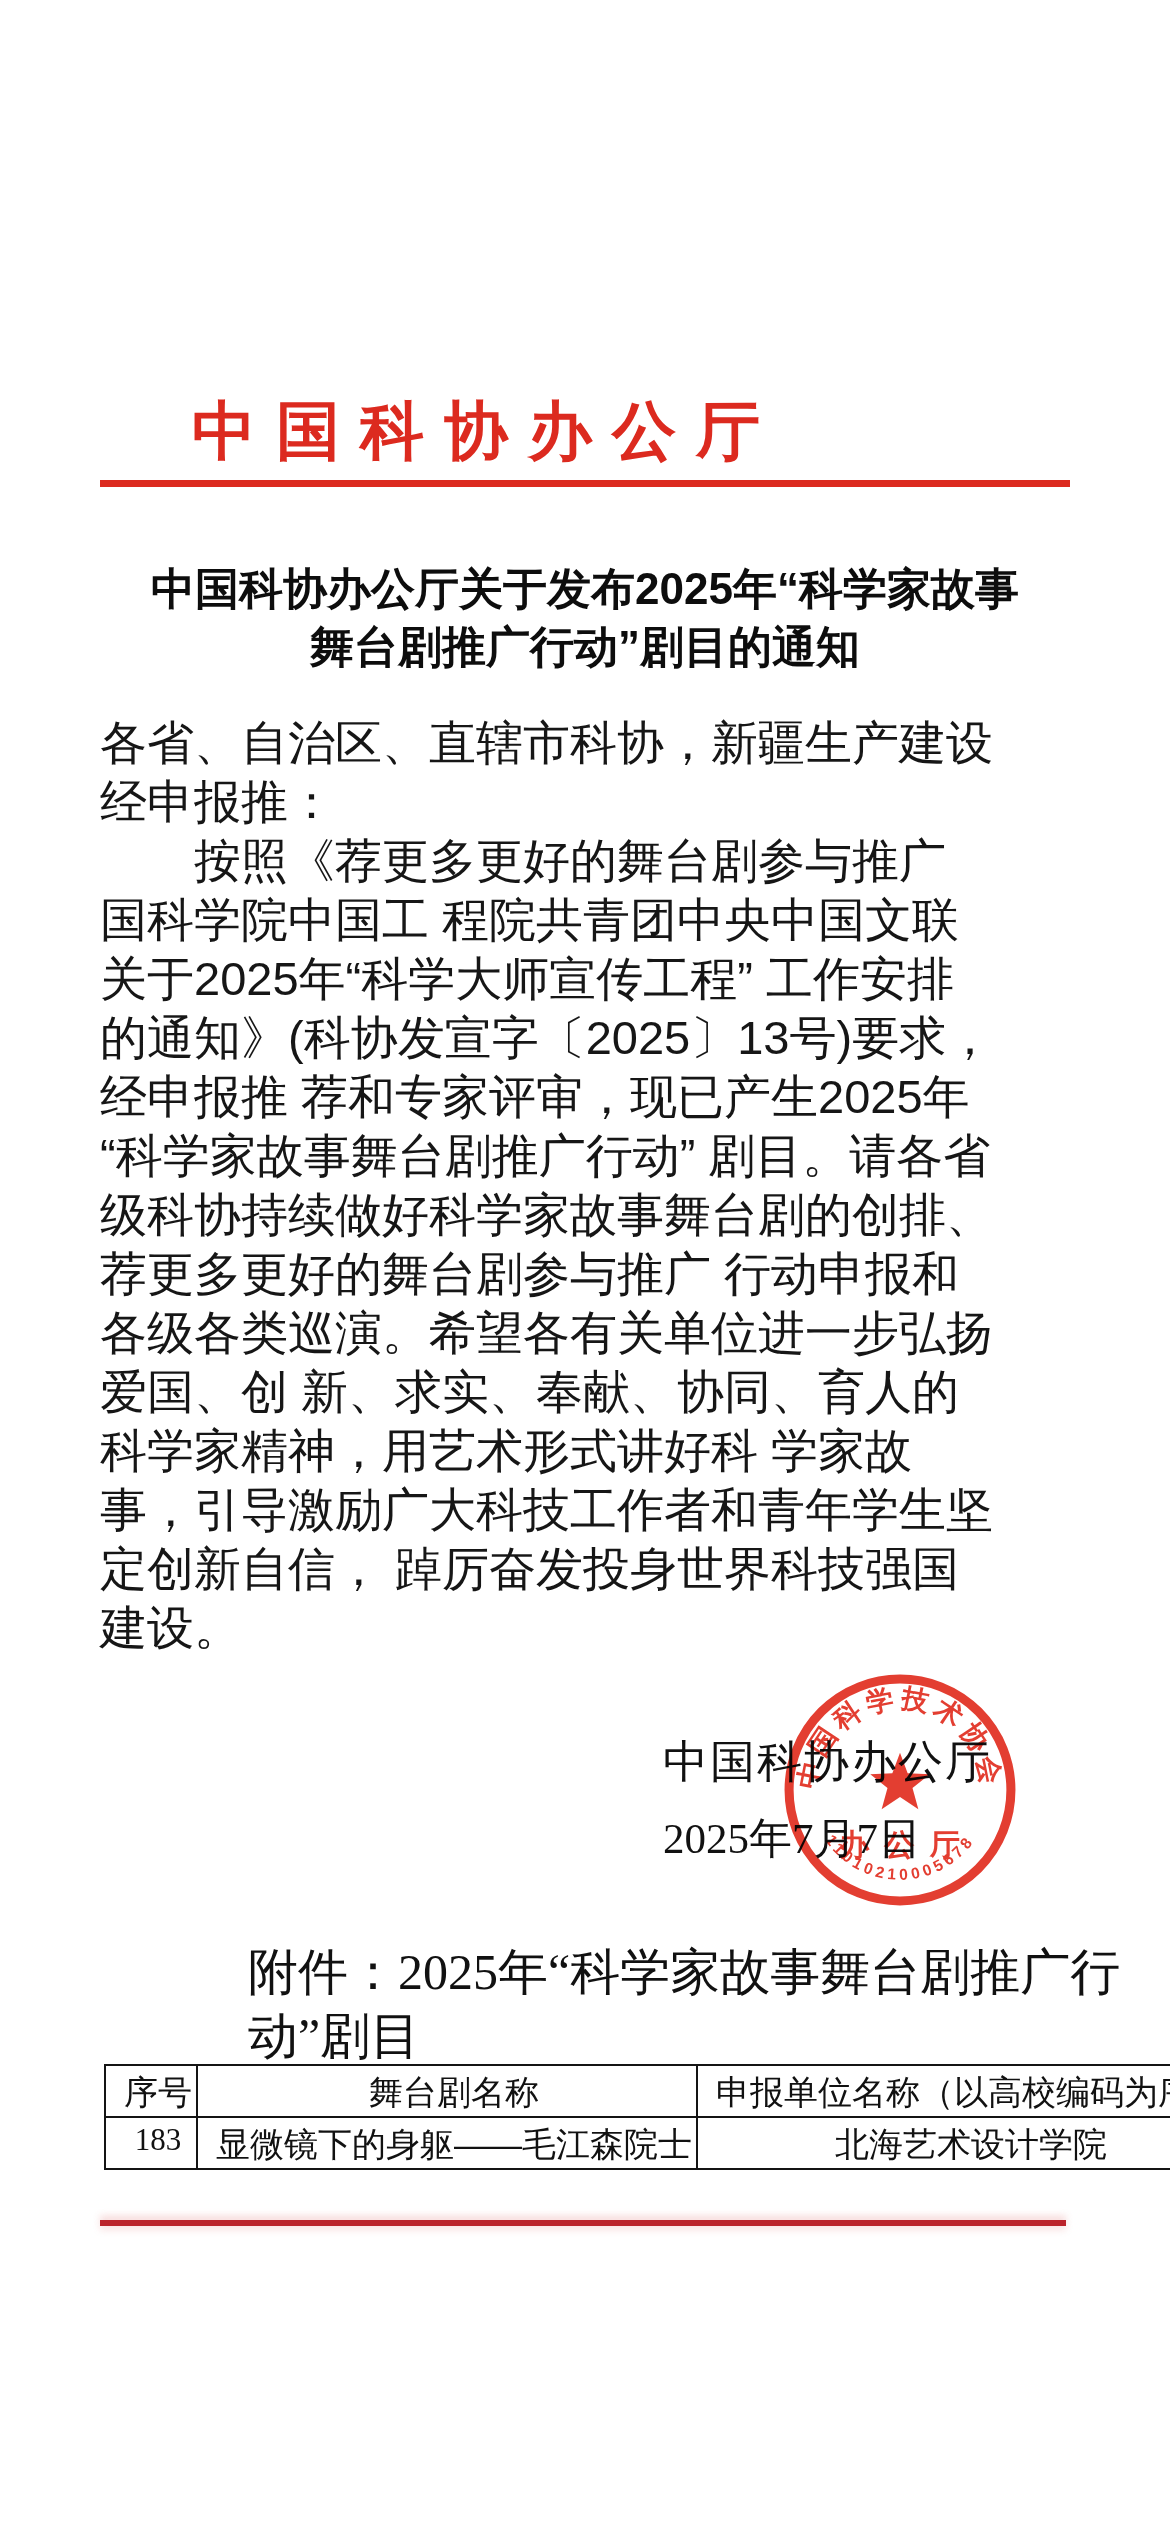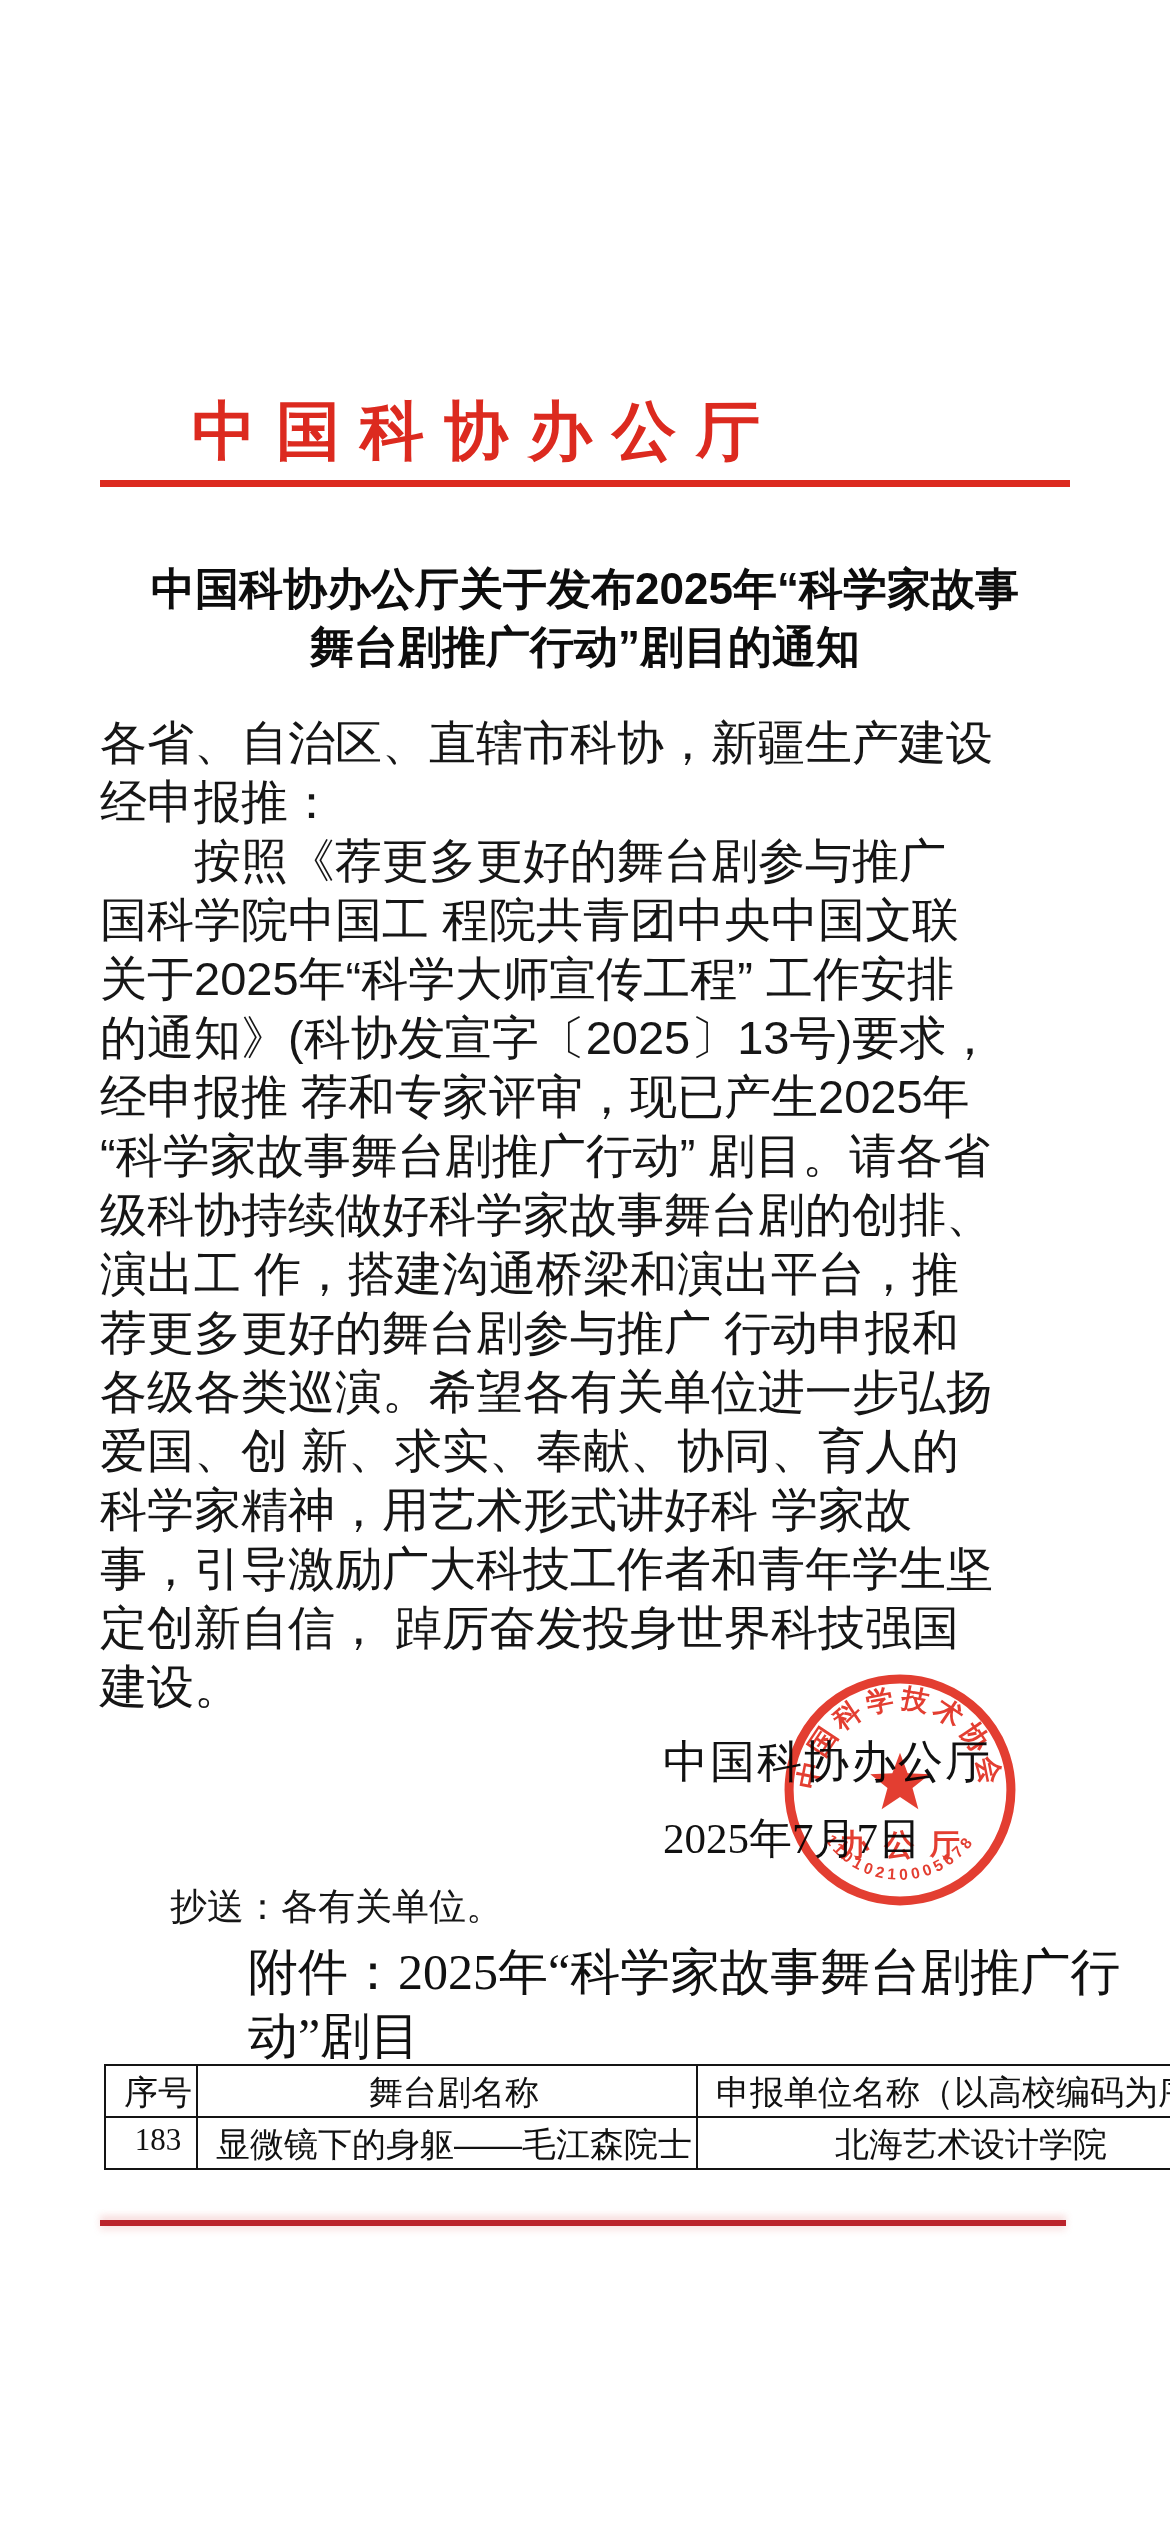--- a/index.html
+++ b/index.html
@@ -103,7 +103,6 @@
     <div class="body-line">经申报推 荐和专家评审，现已产生2025年</div>
     <div class="body-line">“科学家故事舞台剧推广行动” 剧目。请各省</div>
     <div class="body-line">级科协持续做好科学家故事舞台剧的创排、</div>
-    <div class="body-line">演出工 作，搭建沟通桥梁和演出平台，推</div>
     <div class="body-line">荐更多更好的舞台剧参与推广 行动申报和</div>
     <div class="body-line">各级各类巡演。希望各有关单位进一步弘扬</div>
     <div class="body-line">爱国、创 新、求实、奉献、协同、育人的</div>

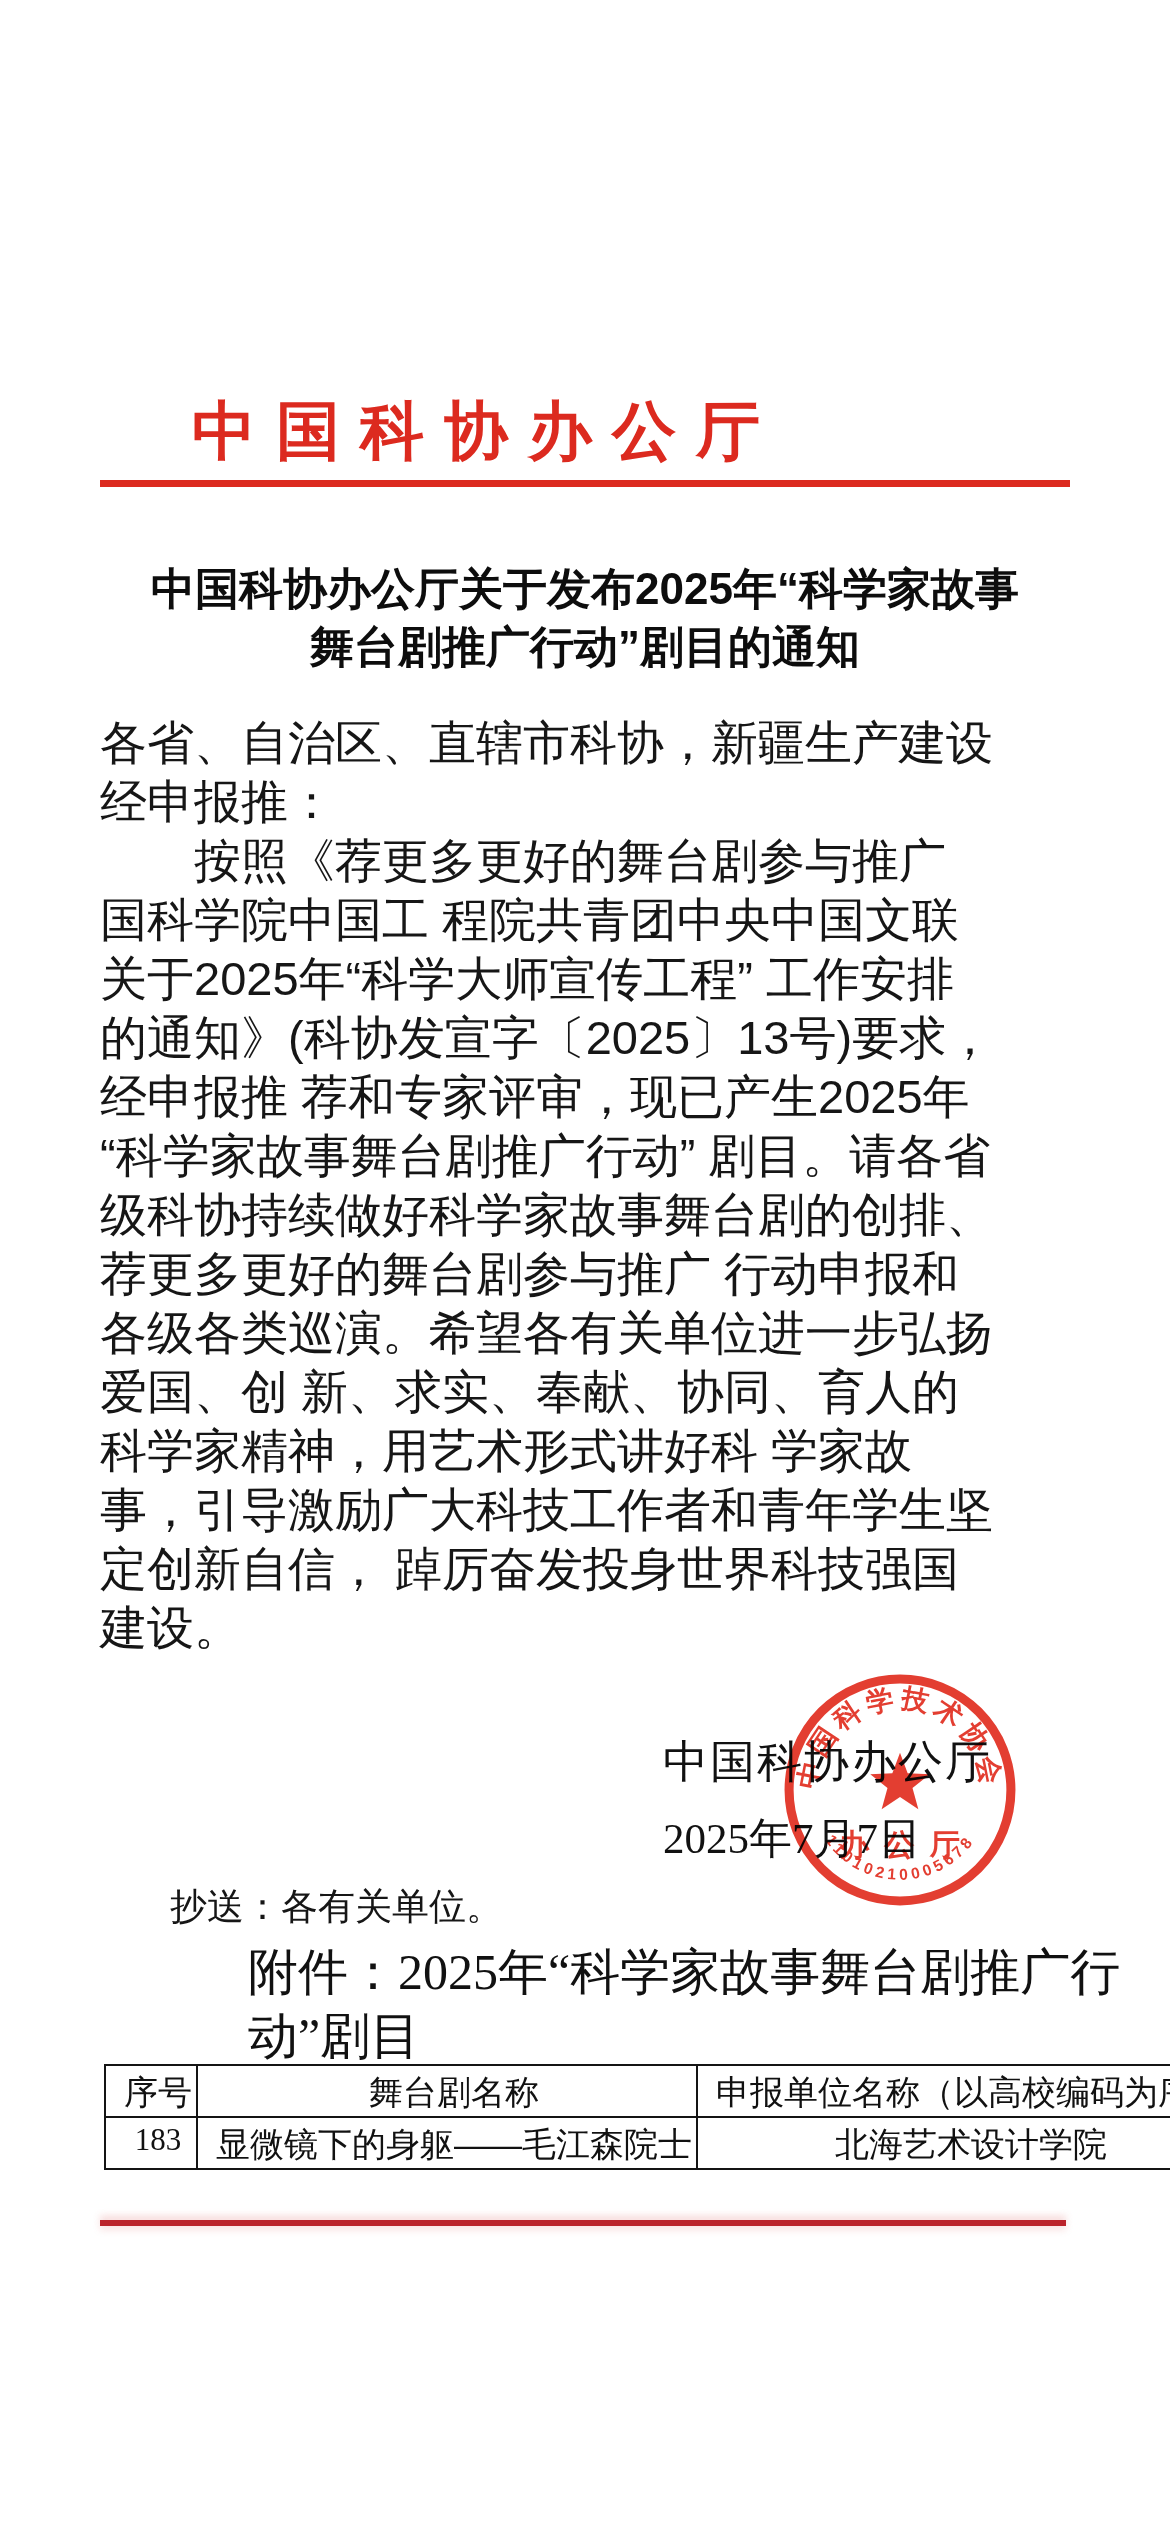--- a/index.html
+++ b/index.html
@@ -131,7 +131,6 @@
     </text>
   </svg>
 
-  <div class="cc-line">抄送：各有关单位。</div>
 
   <div class="attachment-block">
     <div class="attachment-line">附件：2025年“科学家故事舞台剧推广行</div>

